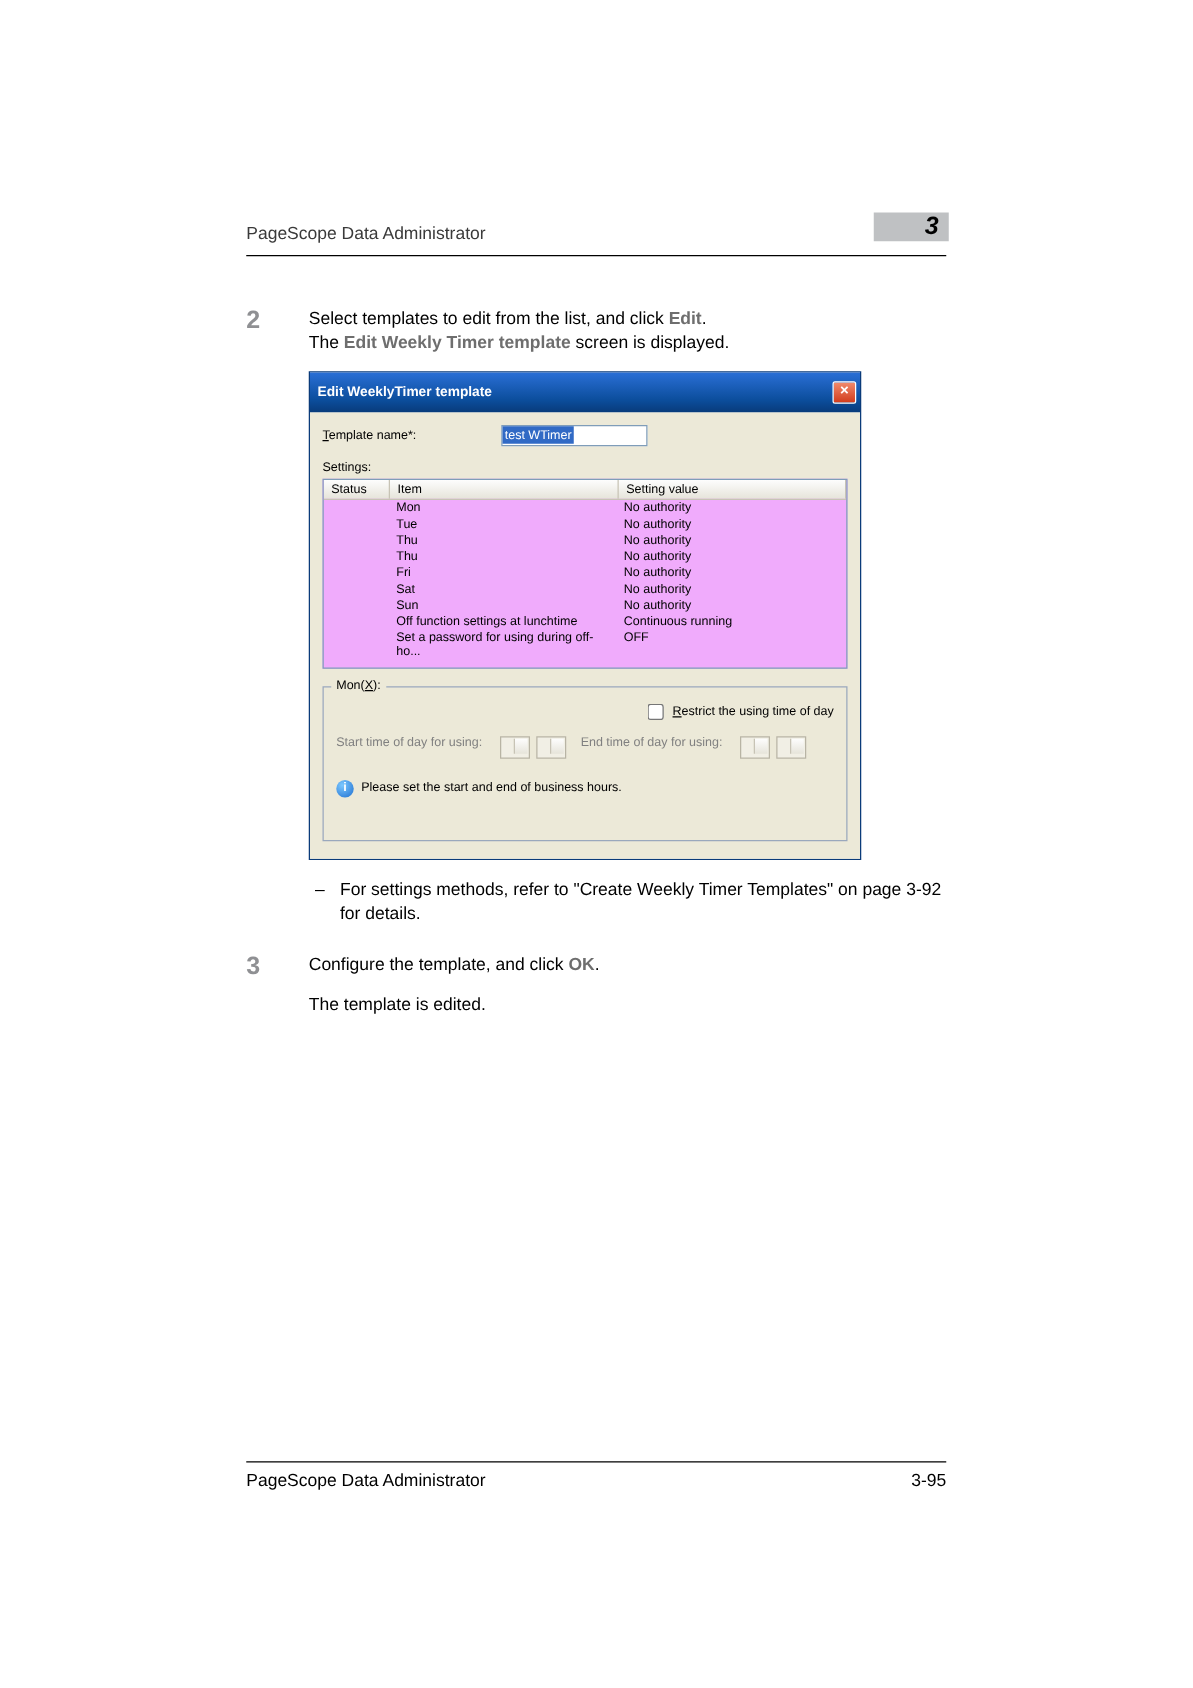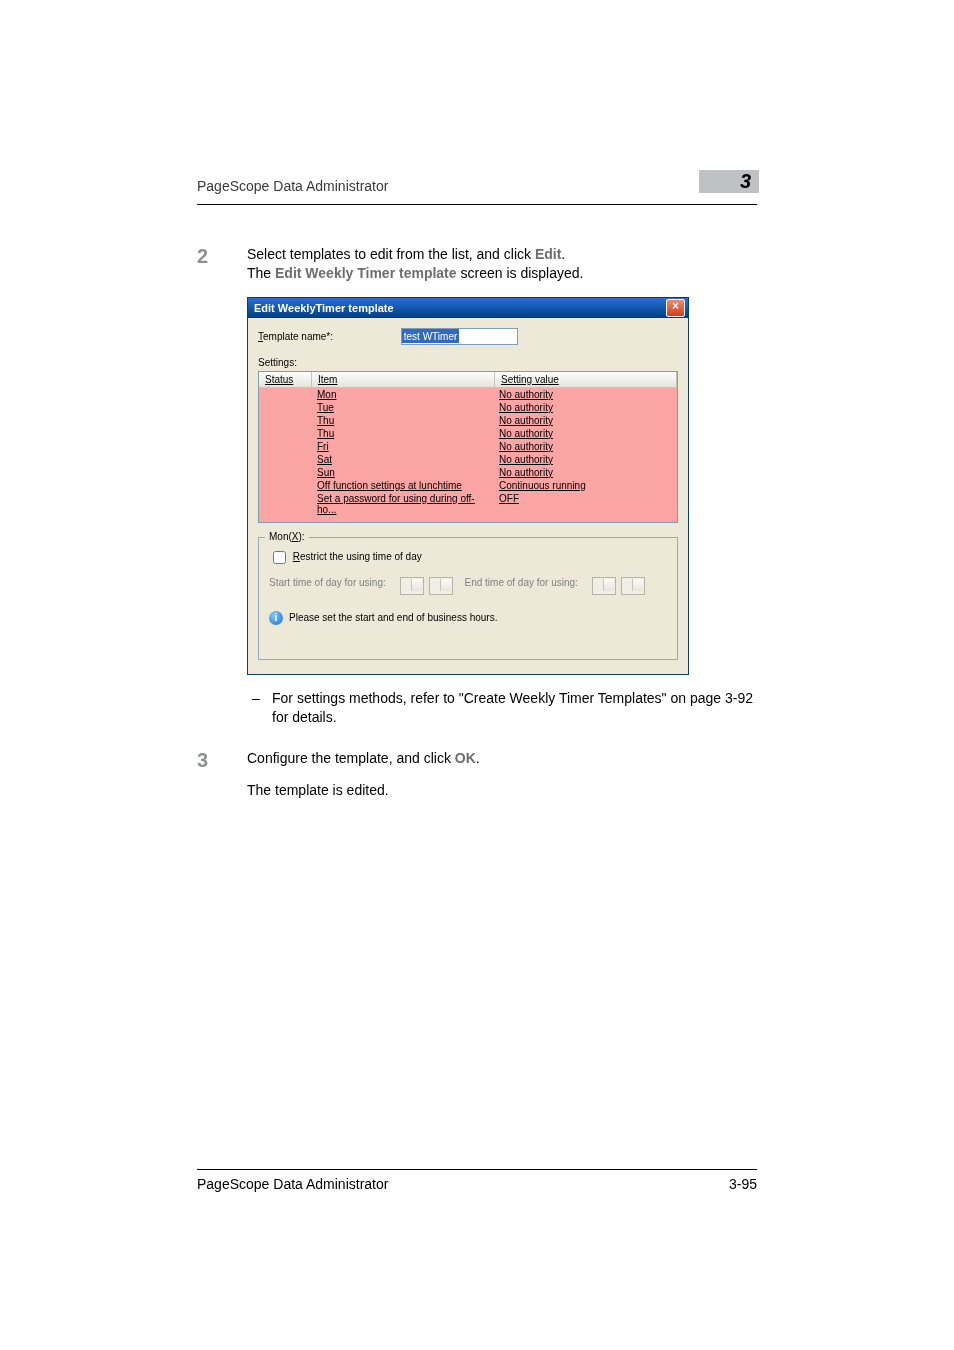--- a/index.html
+++ b/index.html
@@ -101,7 +101,7 @@
     border:1px solid #0a3b7a;
   }
   .dlg-titlebar{
-    height:20px;
+    height:32px;
     background:linear-gradient(180deg,#2a6fd6 0%,#0b4d9b 70%,#083a7a 100%);
     color:#fff;
     font-weight:700;

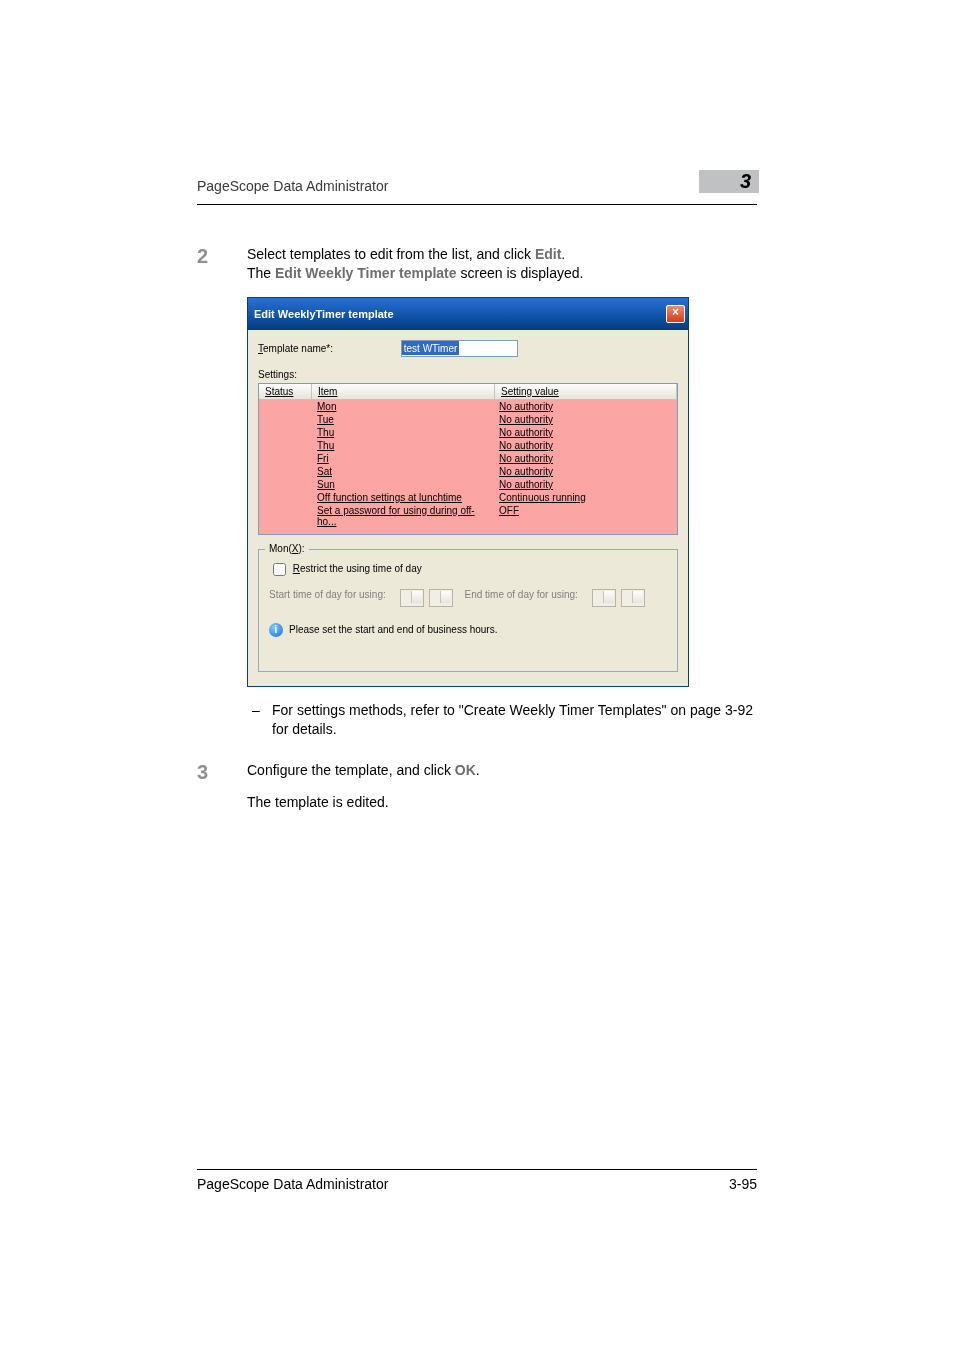--- a/index.html
+++ b/index.html
@@ -152,10 +152,9 @@
   
   .listview{
     border:1px solid #7f9db9;
-    background:#fca5a5;
+    background:#f0abfc;
     height:150px;
     overflow:hidden;
-    text-decoration:underline;
   }
   .lv-head{display:flex;background:linear-gradient(180deg,#fdfdfd,#e6e4da);border-bottom:1px solid #c7c3b5;}
   .lv-head .col{

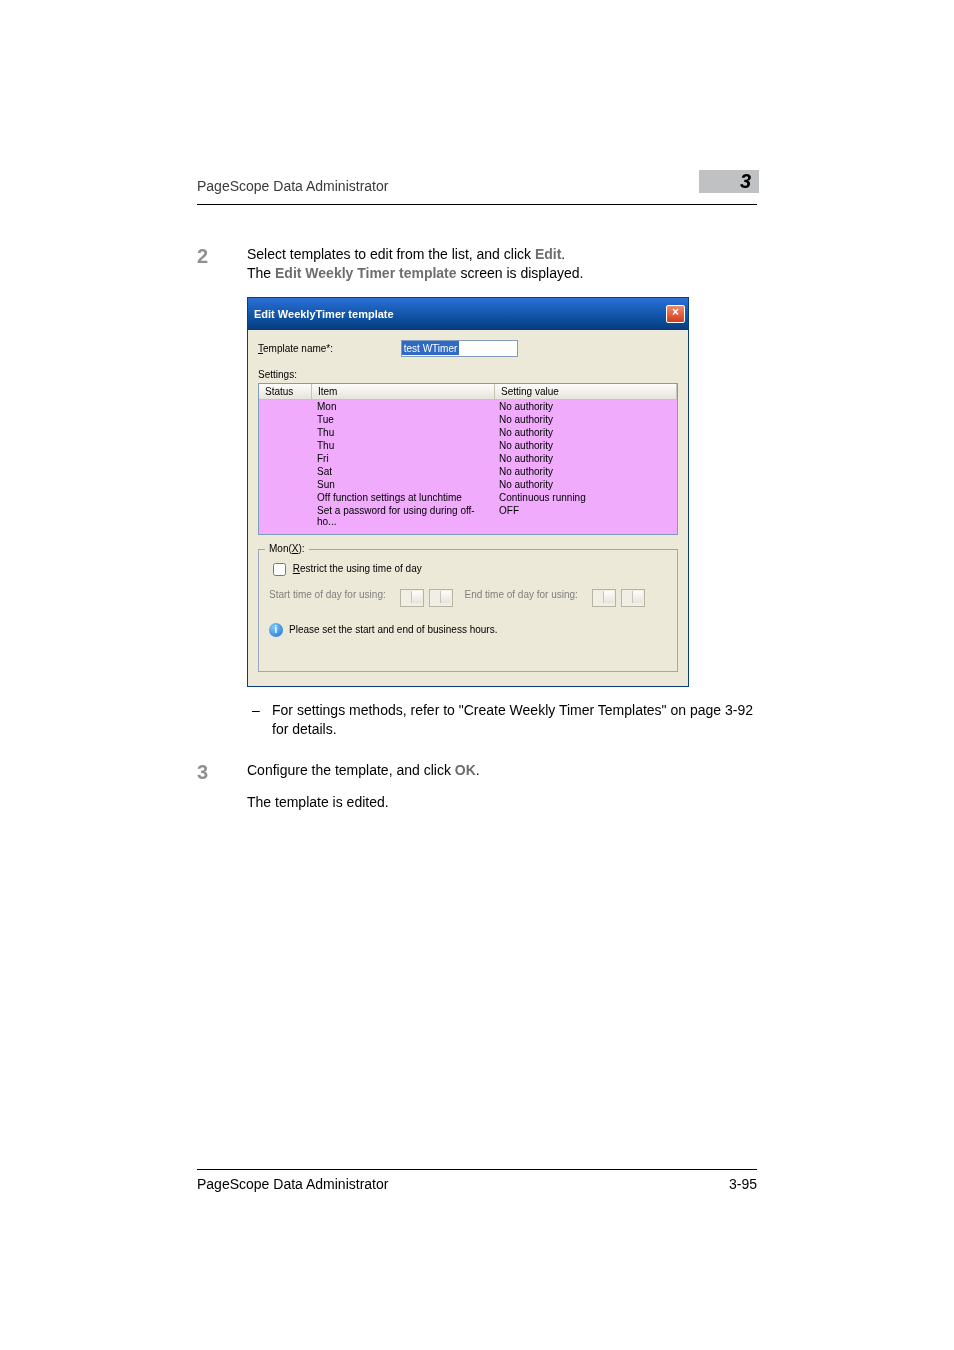--- a/index.html
+++ b/index.html
@@ -186,7 +186,7 @@
     font-size:10px;
   }
   .gbox .legend .ul{text-decoration:underline;}
-  .grow{display:flex;align-items:center;justify-content:flex-start;}
+  .grow{display:flex;align-items:center;justify-content:flex-end;}
   .restrict{font-size:10px;}
   .restrict input{vertical-align:middle;margin-right:4px;}
   .restrict .ul{text-decoration:underline;}

